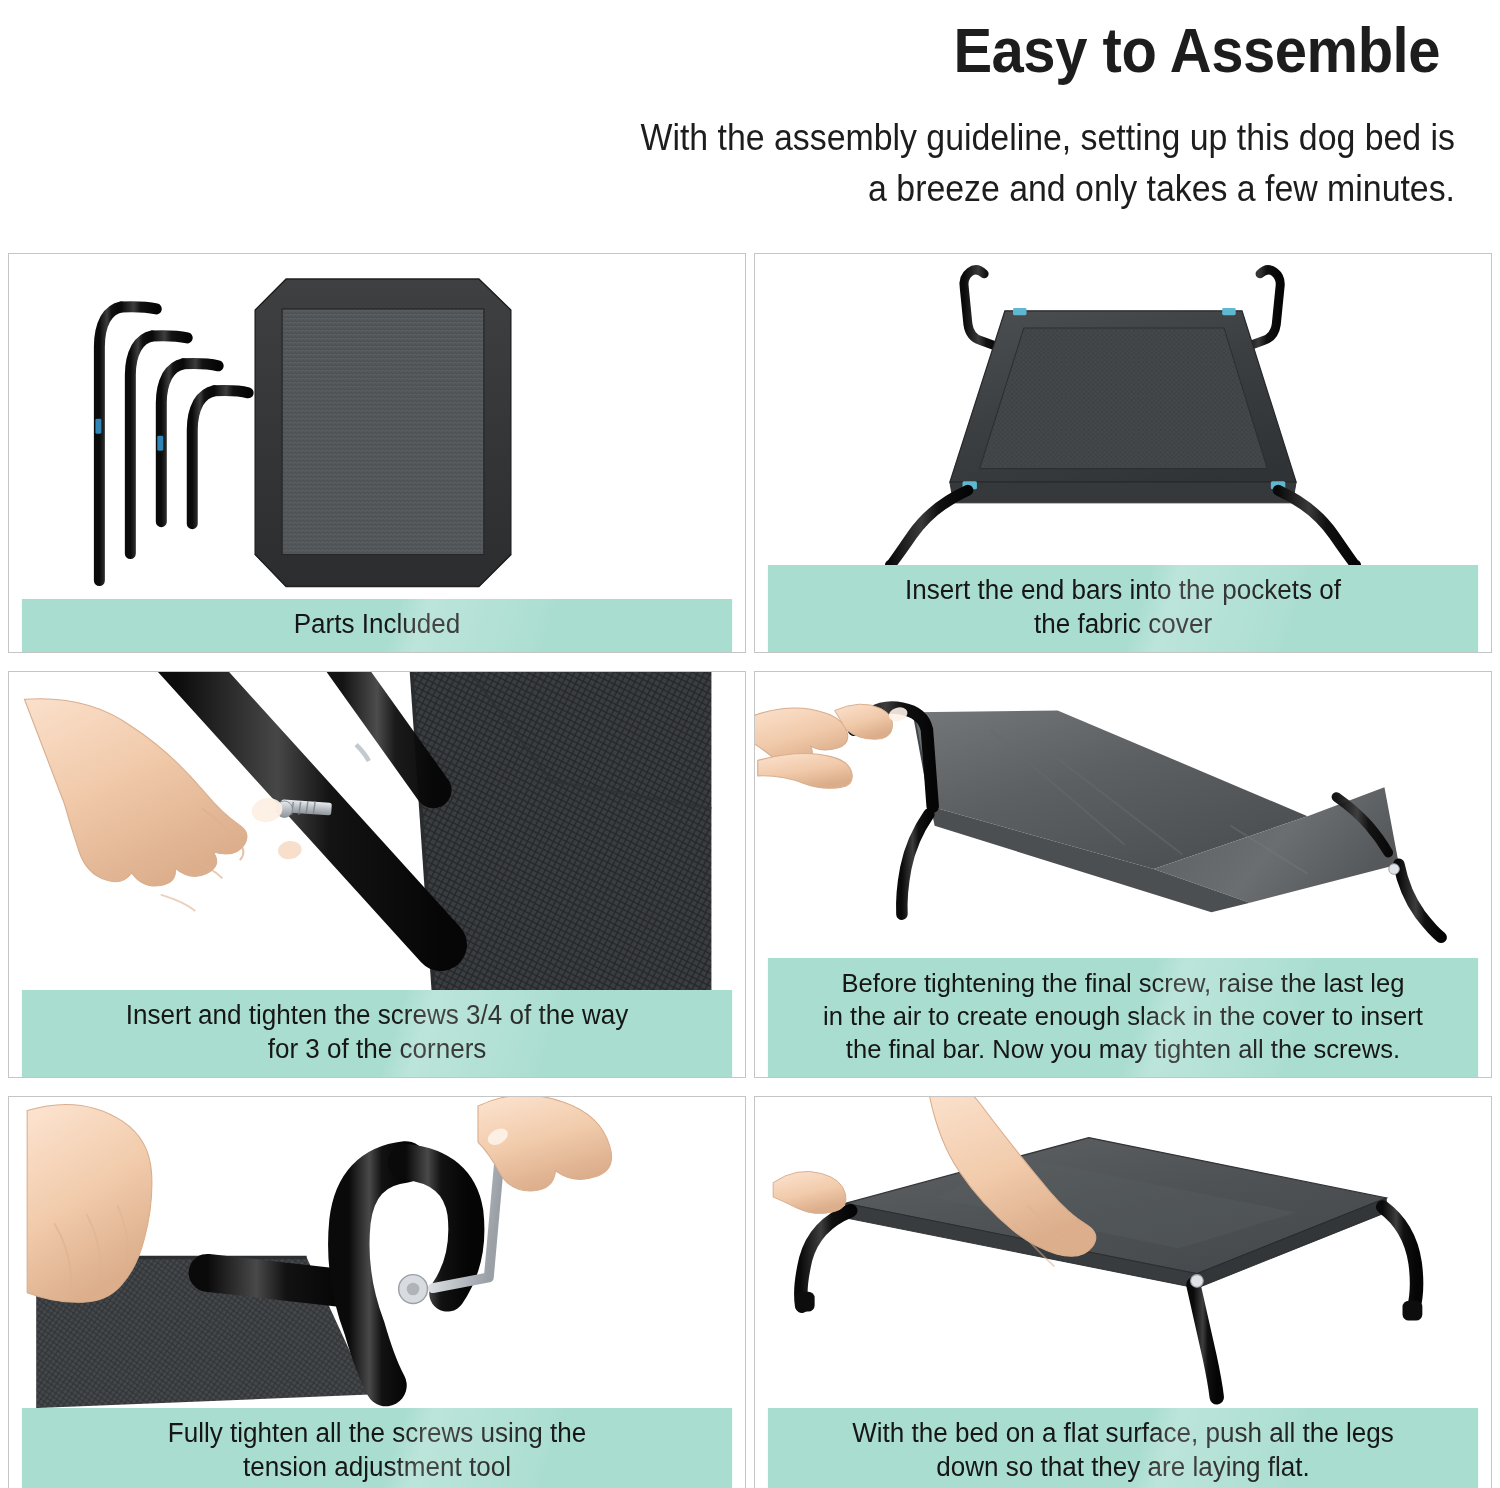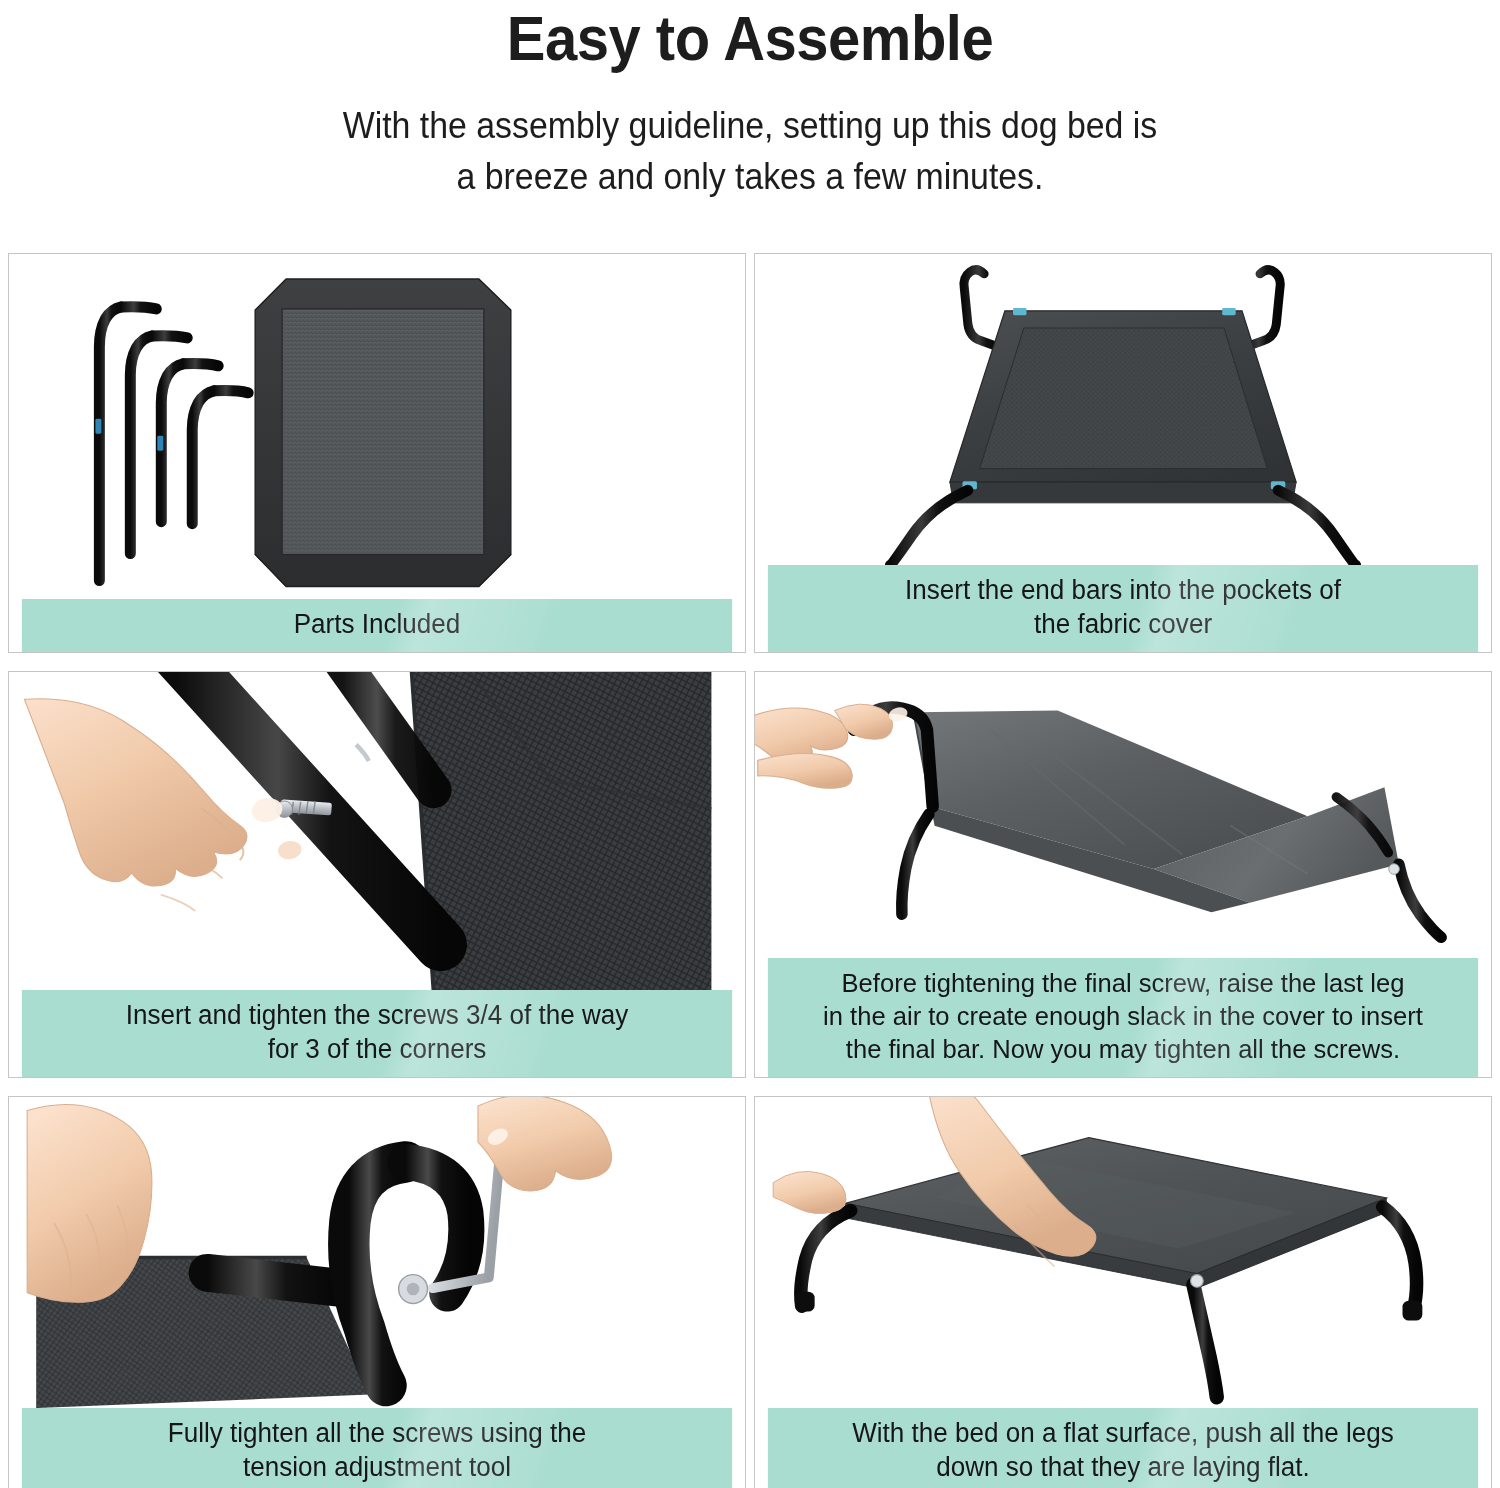--- a/index.html
+++ b/index.html
@@ -12,7 +12,7 @@
   .page{position:relative;width:1500px;height:1488px;background:#fff;}
 
   
-  .header{text-align:center;padding-top:4px;}
+  .header{text-align:right;padding-top:16px;}
   .title{
     font-size:63px;font-weight:bold;color:#1d1d1d;
     letter-spacing:-0.5px;line-height:1.08;

